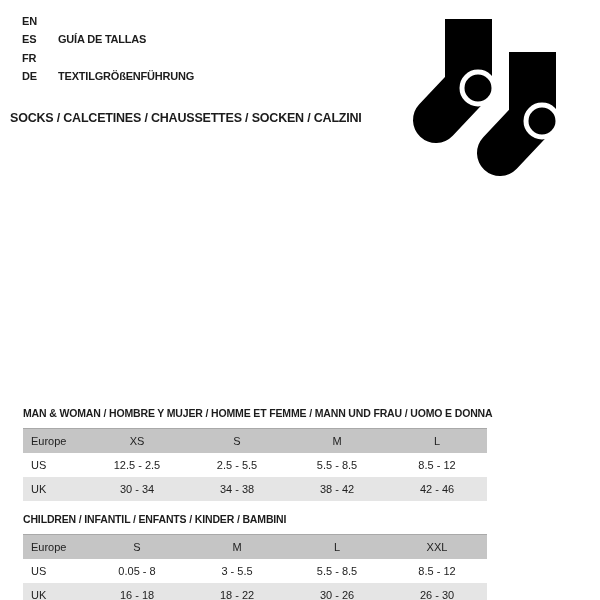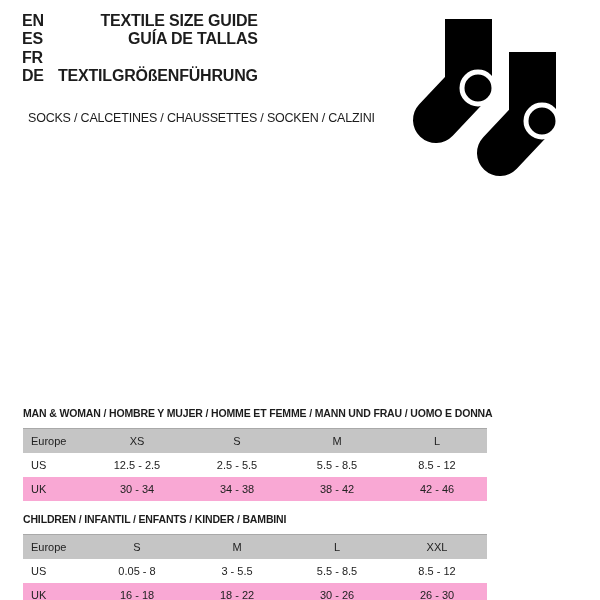--- a/index.html
+++ b/index.html
@@ -25,11 +25,10 @@
   .lang-row {
     display: flex;
     font-weight: 700;
-    font-size: 16px;
+    font-size: 11px;
     line-height: 18.4px;
     letter-spacing: -0.2px;
     white-space: nowrap;
-    justify-content: space-between;
   }
   .lang-code { width: 36px; }
 

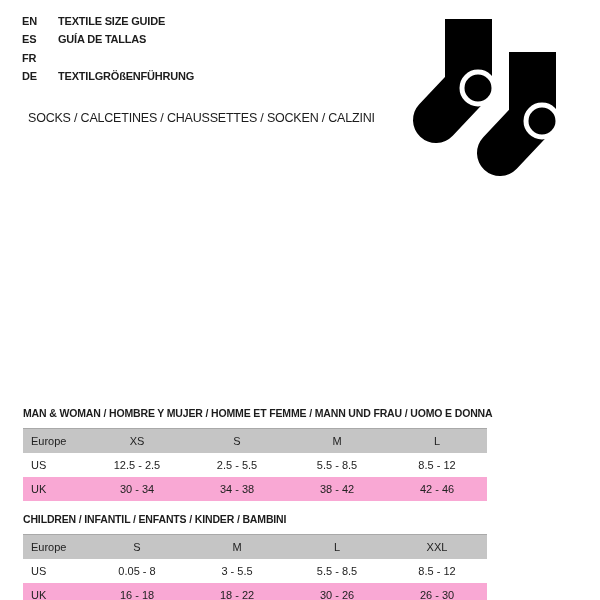--- a/index.html
+++ b/index.html
@@ -103,7 +103,6 @@
 <div class="lang-block">
   <div class="lang-row">
     <span class="lang-code">EN</span>
-    <span class="lang-label">TEXTILE SIZE GUIDE</span>
   </div>
   <div class="lang-row">
     <span class="lang-code">ES</span>

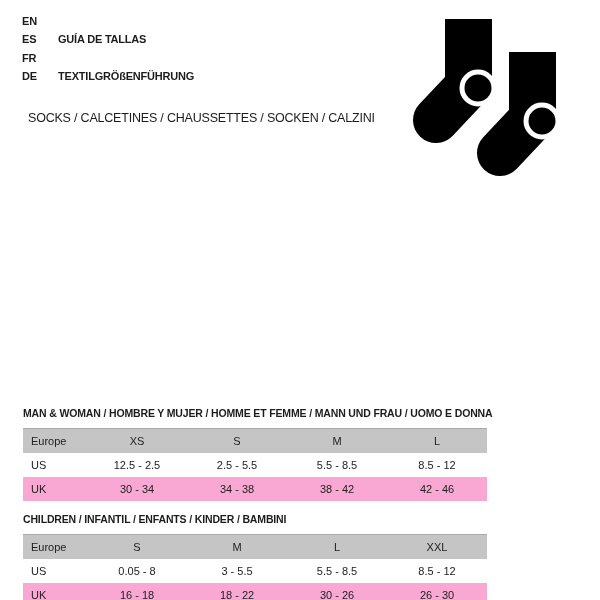--- a/index.html
+++ b/index.html
@@ -36,8 +36,8 @@
   .subtitle {
     position: absolute;
     top: 111px;
-    left: 28px;
-    font-weight: 400;
+    left: 10px;
+    font-weight: 700;
     font-size: 12.5px;
     letter-spacing: -0.2px;
     white-space: nowrap;

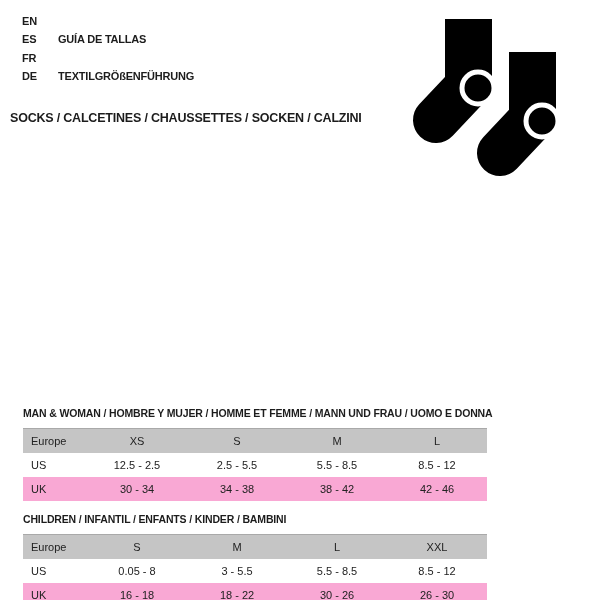--- a/index.html
+++ b/index.html
@@ -94,7 +94,7 @@
     border-top: 1px solid #a9a9a9;
   }
   table.size-table tbody tr.alt {
-    background: #f9a8d4;
+    background: #e5e5e5;
   }
 </style>
 </head>

